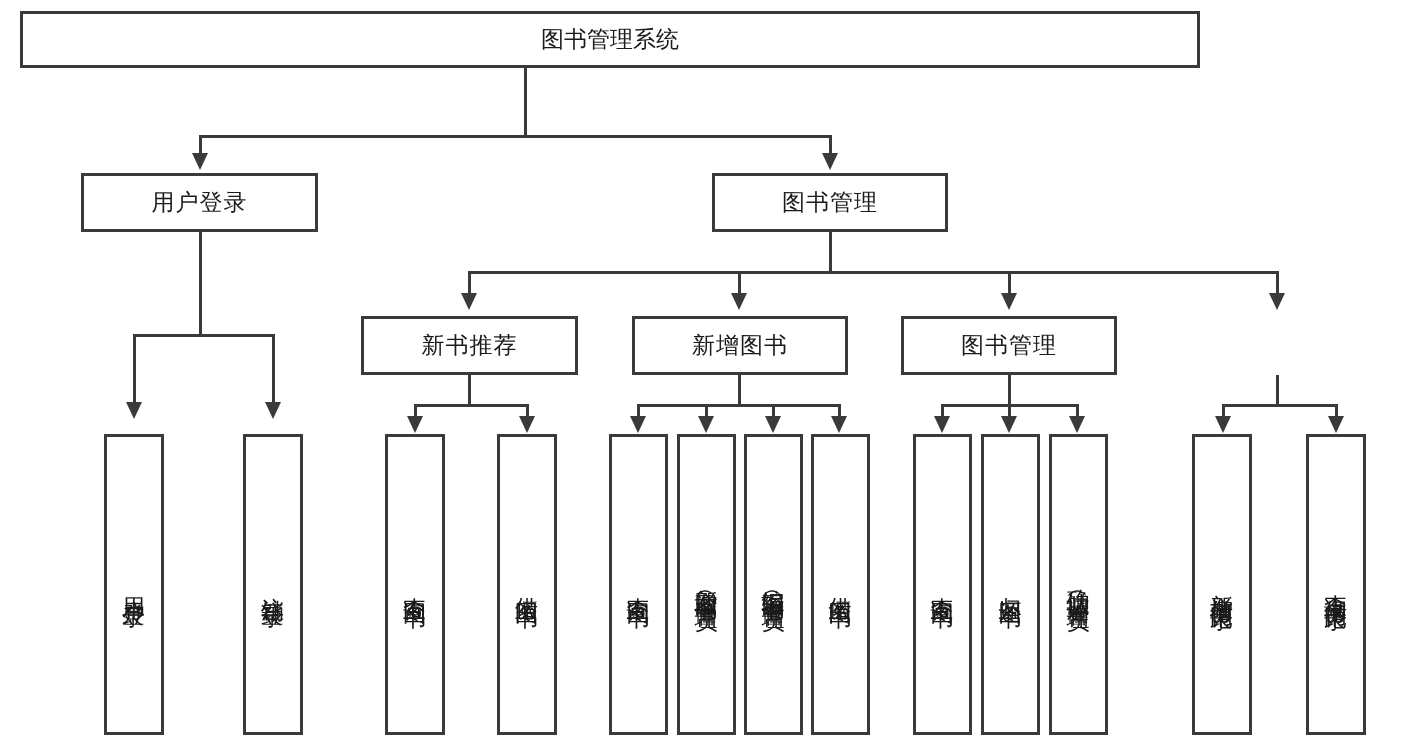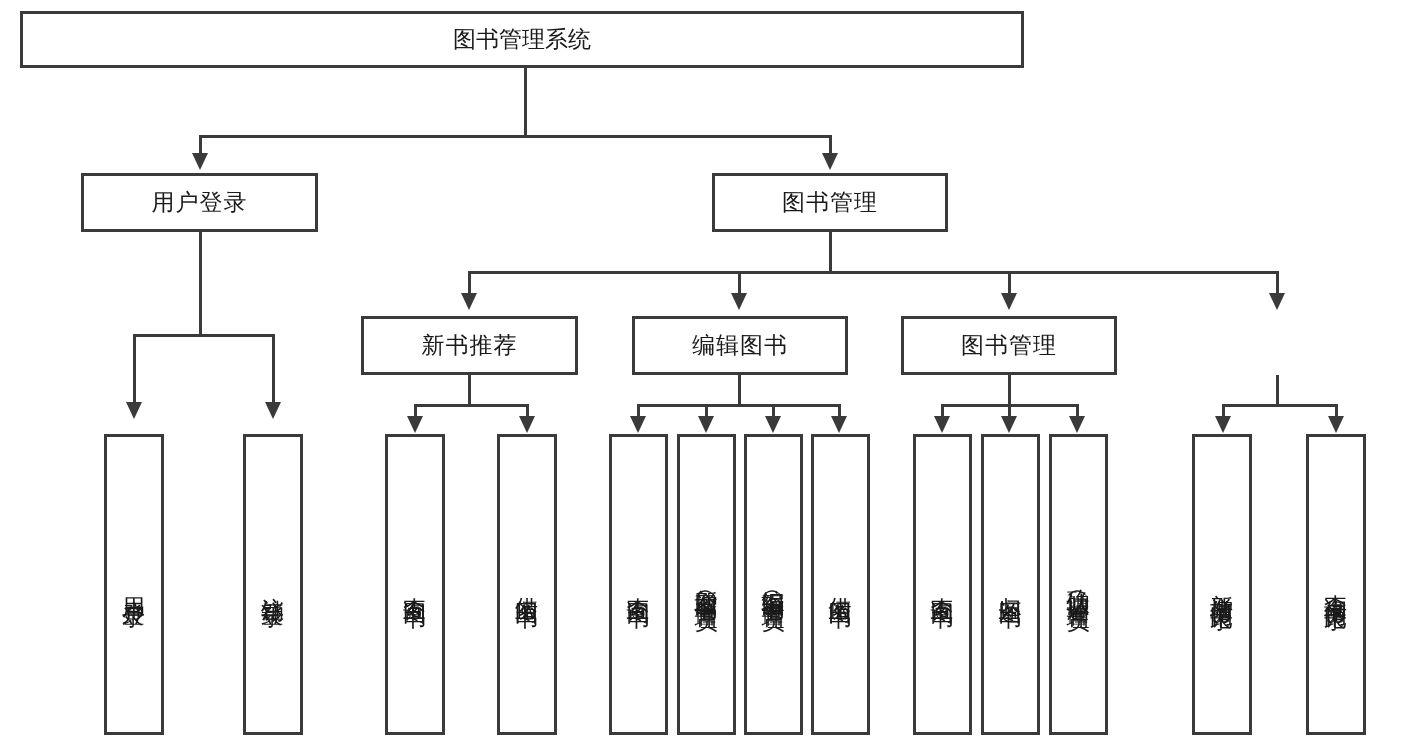--- a/index.html
+++ b/index.html
@@ -81,7 +81,7 @@
 
 <div id="canvas">
 
-  <div class="node node-root" style="left:20px; top:11px; width:1004px; height:57px;">
+  <div class="node node-root" style="left:20px; top:11px; width:1180px; height:57px;">
     <span>图书管理系统</span>
   </div>
 

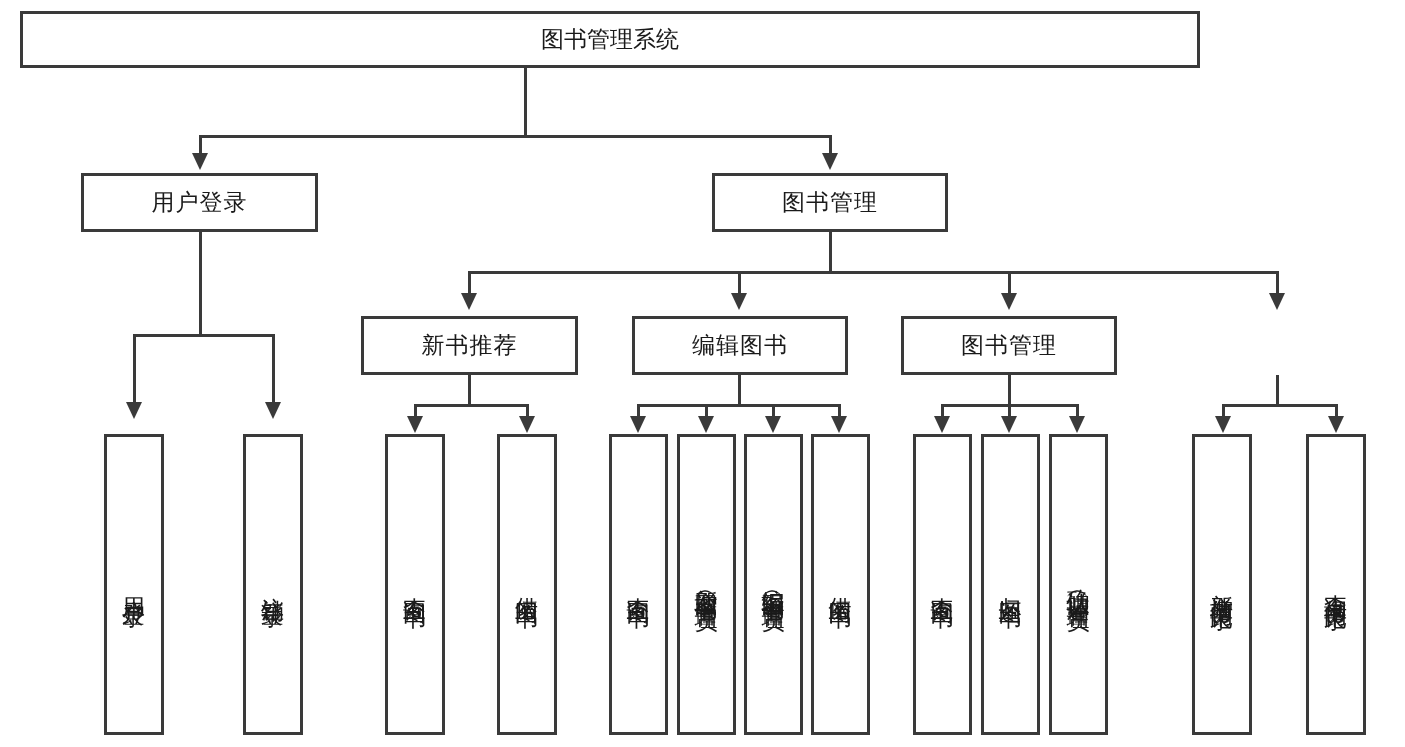--- a/index.html
+++ b/index.html
@@ -124,7 +124,7 @@
     <span>新书推荐</span>
   </div>
   <div class="node node-h" style="left:632px; top:316px; width:216px; height:59px;">
-    <span>编辑图书</span>
+    <span>新增图书</span>
   </div>
   <div class="node node-h" style="left:901px; top:316px; width:216px; height:59px;">
     <span>图书管理</span>

